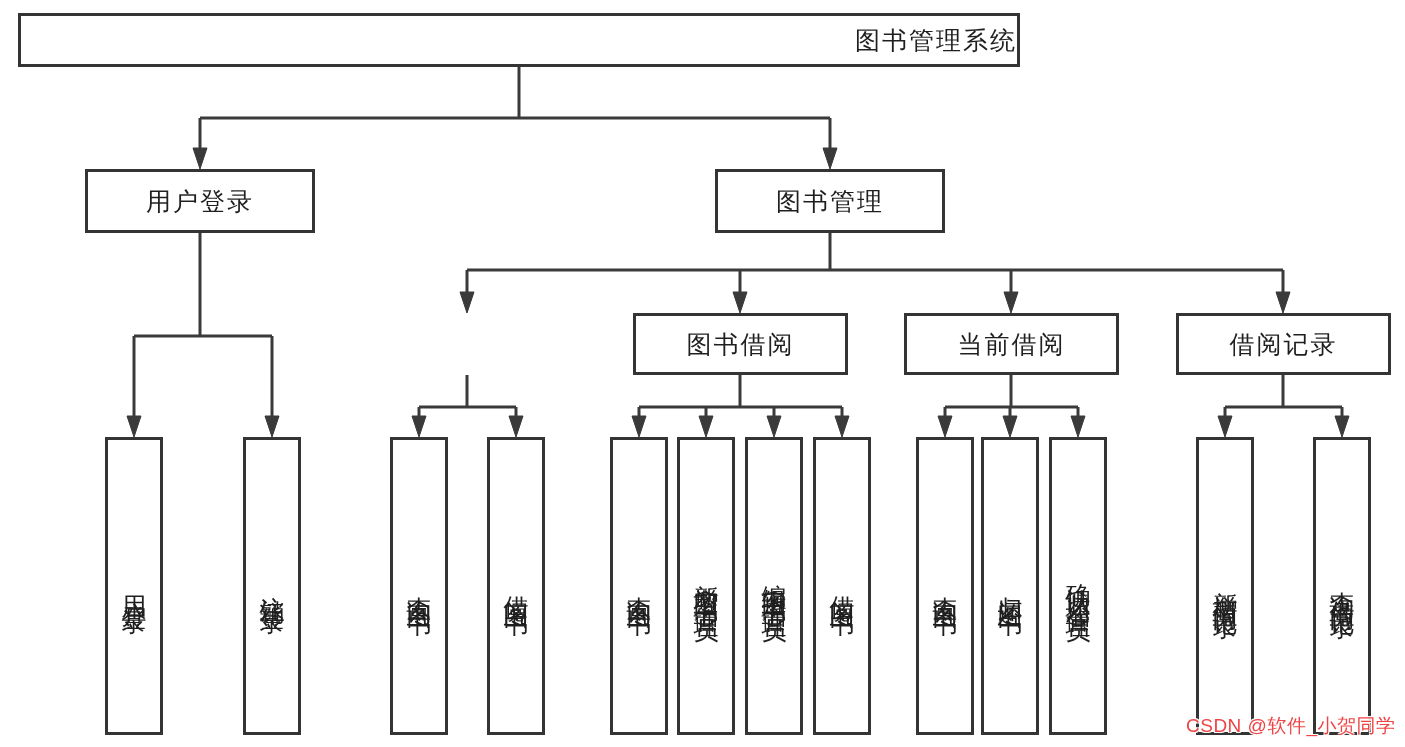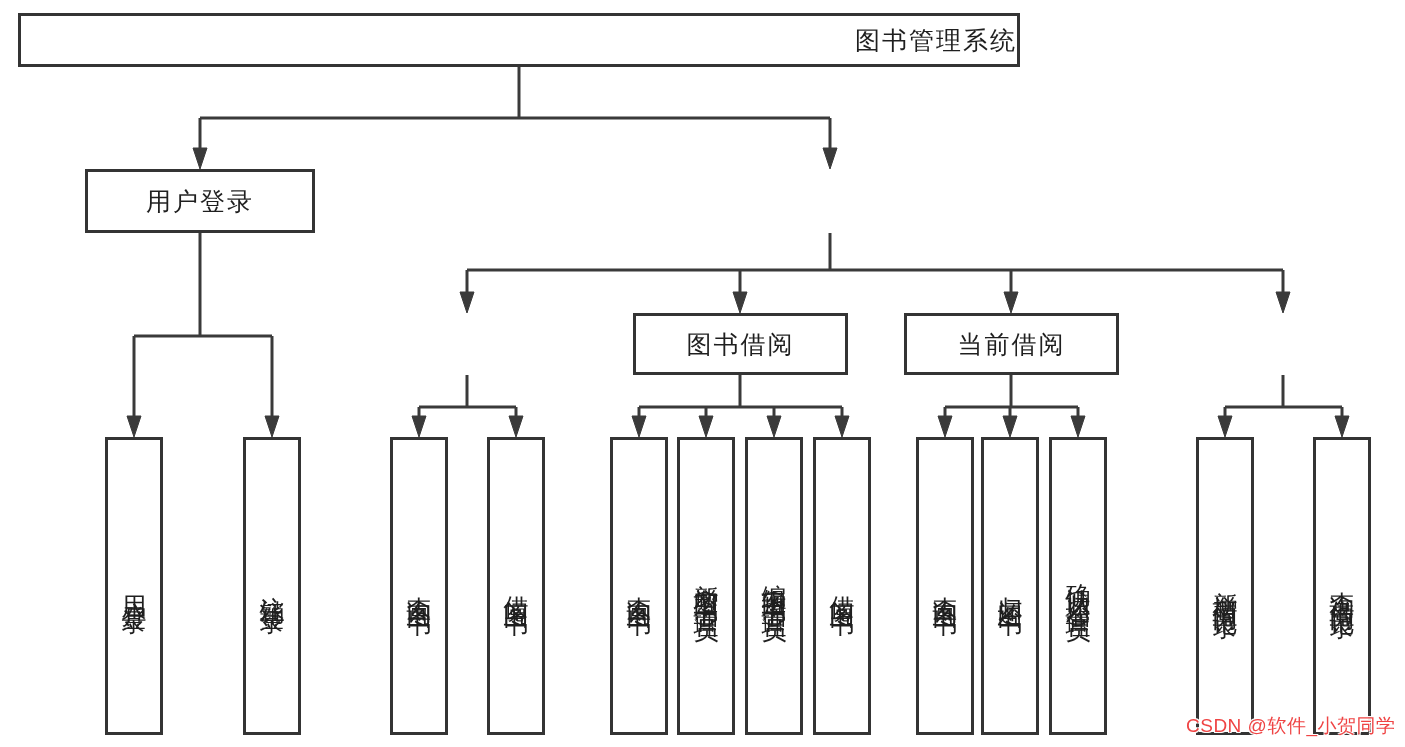--- a/index.html
+++ b/index.html
@@ -160,6 +160,9 @@
   <div class="node hbox n-login">
     <span>用户登录</span>
   </div>
+  <div class="node hbox n-mgmt">
+    <span>图书管理</span>
+  </div>
 
   <div class="node hbox n-l3b">
     <span>图书借阅</span>

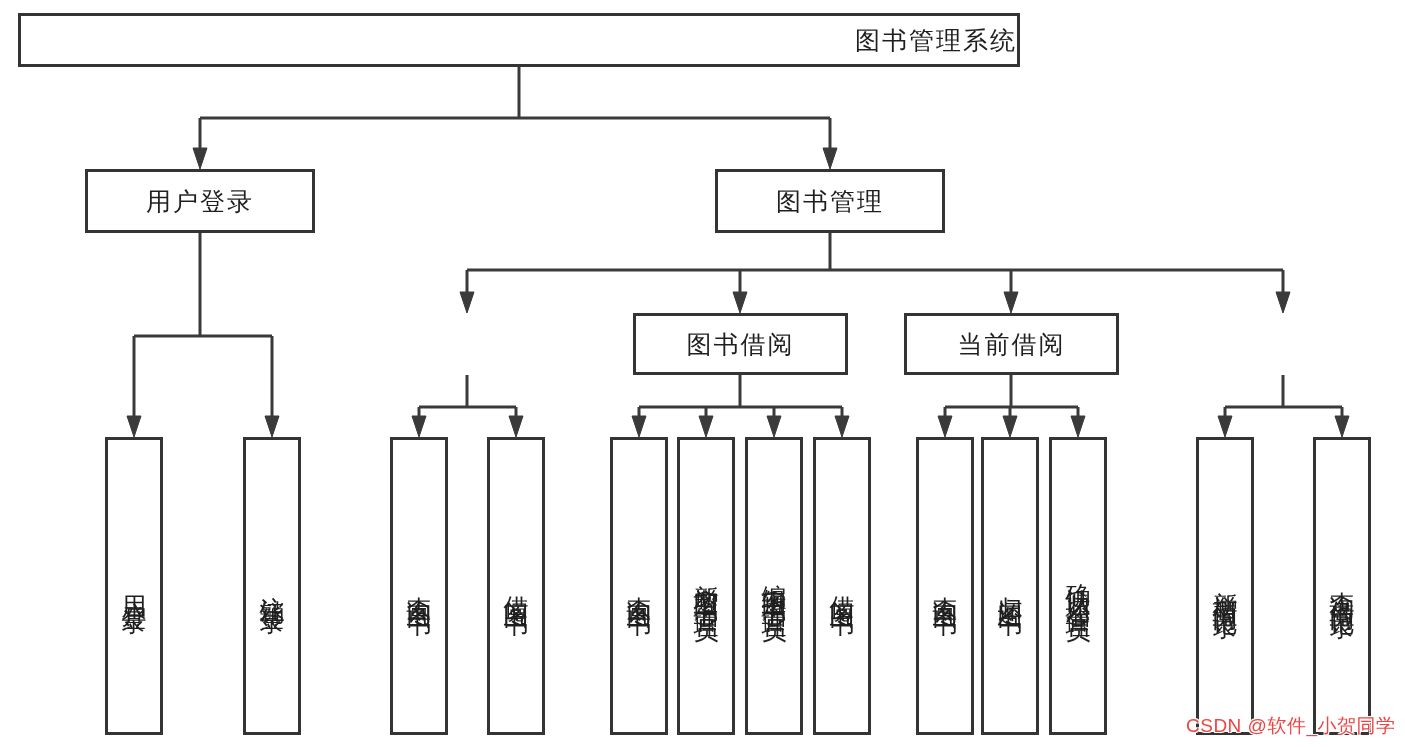--- a/index.html
+++ b/index.html
@@ -170,6 +170,9 @@
   <div class="node hbox n-l3c">
     <span>当前借阅</span>
   </div>
+  <div class="node hbox n-l3d">
+    <span>借阅记录</span>
+  </div>
 
   <div class="node vbox v1">
     <span>用户登录</span>

